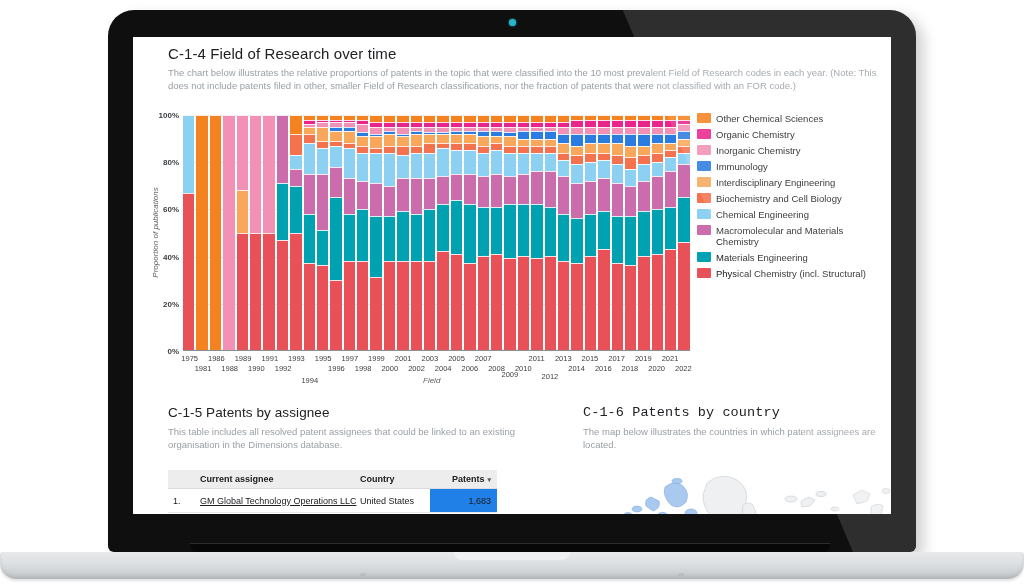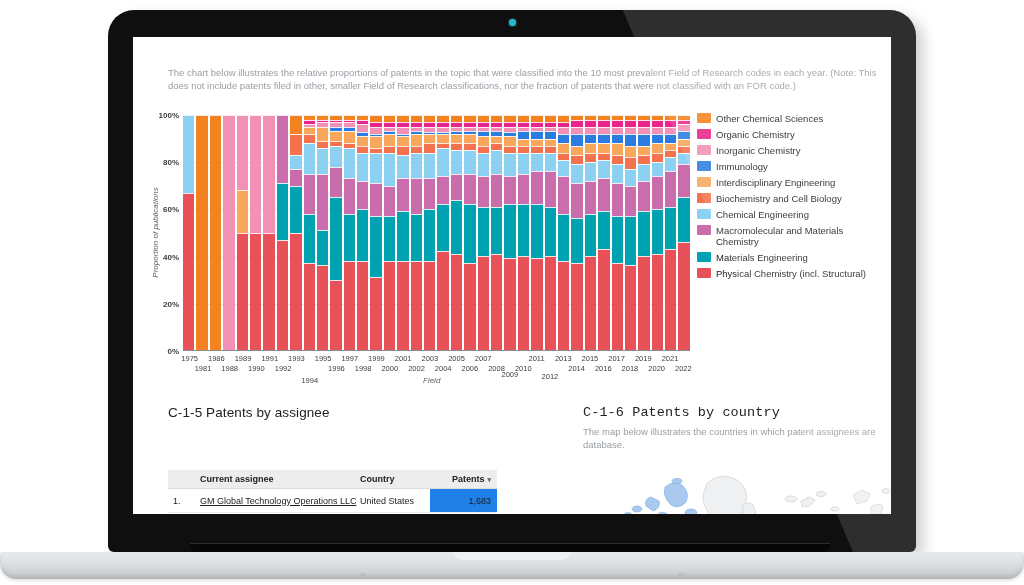--- a/index.html
+++ b/index.html
@@ -81,6 +81,7 @@
 
   <div class="screen">
 
+    <div class="sec-title" style="left:35px; top:8px;">C-1-4 Field of Research over time</div>
     <div class="sec-desc" style="left:35px; top:30px; width:710px;">The chart below illustrates the relative proportions of patents in the topic that were classified into the 10 most prevalent Field of Research codes in each year. (Note: This does not include patents filed in other, smaller Field of Research classifications, nor the fraction of patents that were not classified with an FOR code.)</div>
 
     <div class="ylab">Proportion of publications</div>

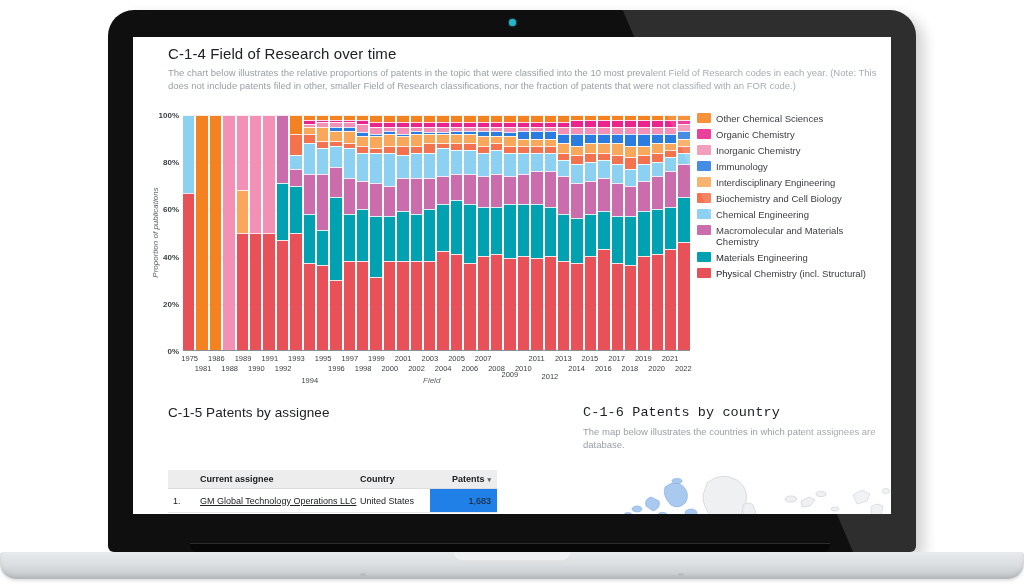--- a/index.html
+++ b/index.html
@@ -573,6 +573,7 @@
       </div>
 
     <div class="sec-title small" style="left:35px; top:368px;">C-1-5 Patents by assignee</div>
+    <div class="sec-desc" style="left:35px; top:389px; width:348px;">This table includes all resolved patent assignees that could be linked to an existing organisation in the Dimensions database.</div>
 
     <div class="assignee-table">
       <div class="t-head">

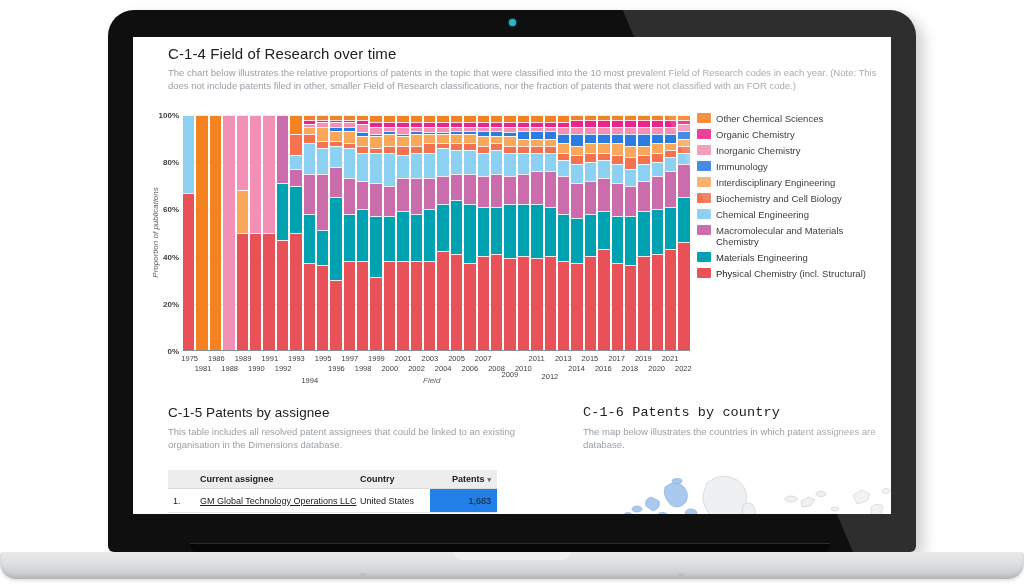--- a/index.html
+++ b/index.html
@@ -595,7 +595,7 @@
     </div>
 
     <div class="sec-title small" style="left:450px; top:368px;font-family:Liberation Mono, monospace;">C-1-6 Patents by country</div>
-    <div class="sec-desc" style="left:450px; top:389px; width:306px;">The map below illustrates the countries in which patent assignees are database.</div>
+    <div class="sec-desc" style="left:450px; top:389px; width:306px;">The map below illustrates the countries in which patent assignees are located.</div>
 
     <div class="map-wrap">
       <svg viewBox="0 0 320 62" width="320" height="62">

